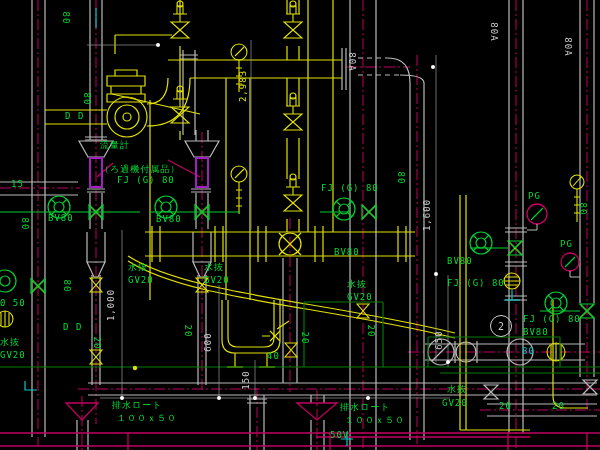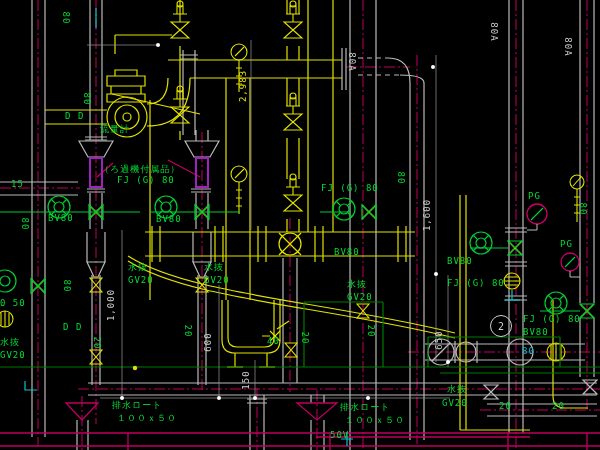--- a/index.html
+++ b/index.html
@@ -156,7 +156,7 @@
   </g>
 </svg>
 
-<span class="lb g" style="left:100px;top:124px">流量計</span>
+<span class="lb g" style="left:100px;top:140px">流量計</span>
 <span class="lb g" style="left:100px;top:164px">（ろ過機付属品）</span>
 <span class="lb g" style="left:117px;top:175px">FJ (G) 80</span>
 <span class="lb g" style="left:48px;top:213px">BV80</span>

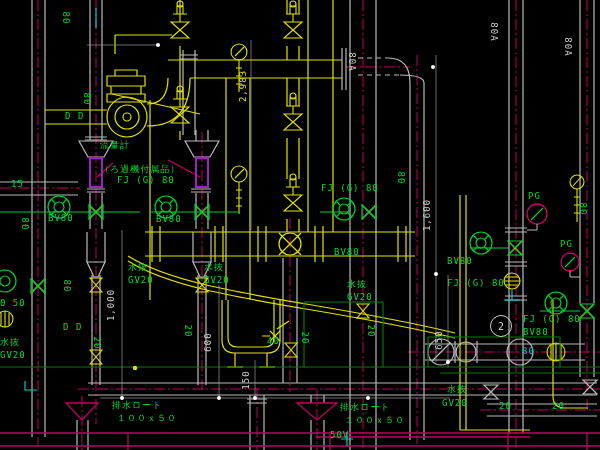--- a/index.html
+++ b/index.html
@@ -184,7 +184,7 @@
 <span class="lb g" style="left:340px;top:402px">排水ロート</span>
 <span class="lb g" style="left:345px;top:415px">１００ｘ５０</span>
 <span class="lb g" style="left:330px;top:430px">50V</span>
-<span class="lb g" style="left:267px;top:336px">40</span>
+<span class="lb g" style="left:267px;top:351px">40</span>
 <span class="lb g" style="left:11px;top:179px">15</span>
 <span class="lb g" style="left:499px;top:401px">20</span>
 <span class="lb g" style="left:552px;top:401px">20</span>

